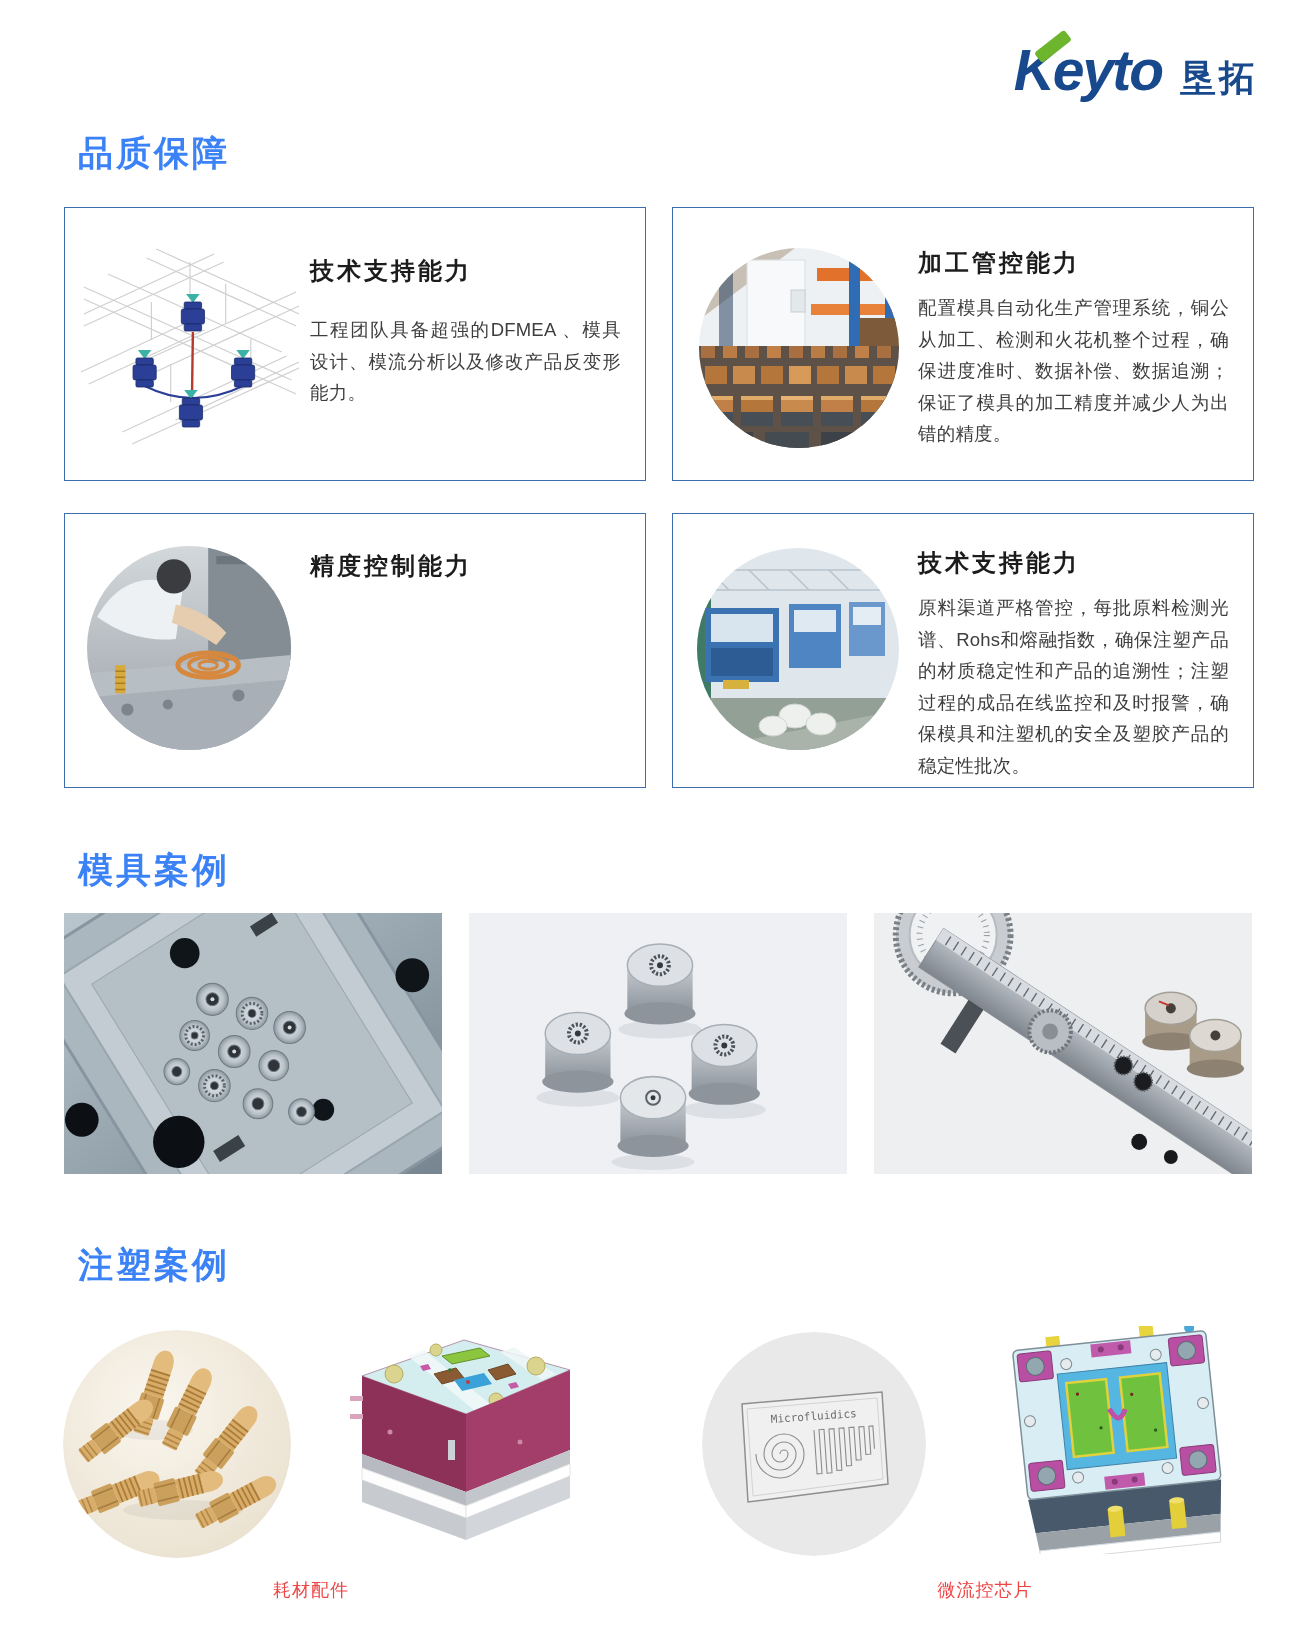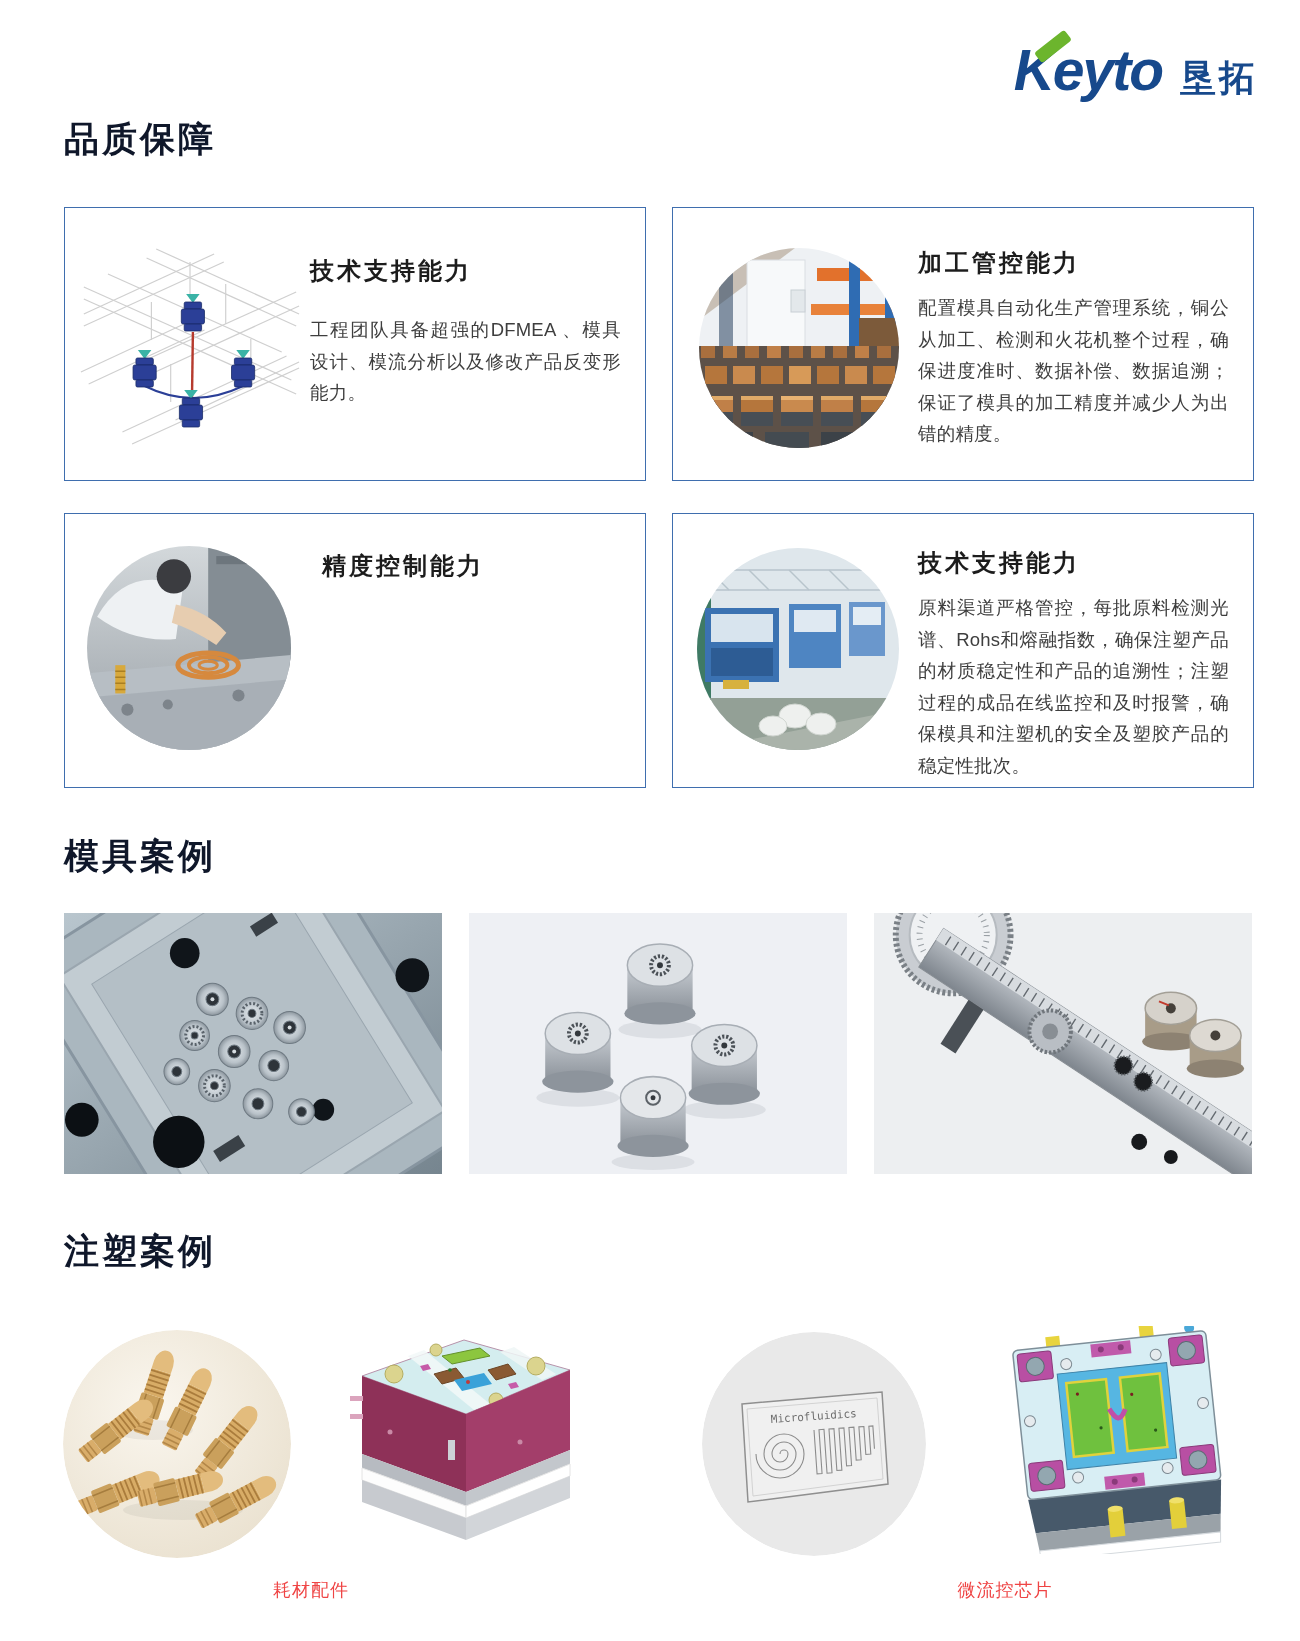--- a/index.html
+++ b/index.html
@@ -15,7 +15,7 @@
                transform:rotate(-38deg);border-radius:3px;}
   .logo-cn{font-size:36px;font-weight:bold;letter-spacing:3px;}
   
-  .sec-title{position:absolute;left:56px;margin:0;font-size:35px;font-weight:bold;color:#0f172a;letter-spacing:3px;}
+  .sec-title{position:absolute;left:56px;margin:14px;font-size:35px;font-weight:bold;color:#3b82f6;letter-spacing:3px;}
   #t-quality{top:116px;}
   #t-mold{top:833px;}
   #t-injection{top:1228px;}

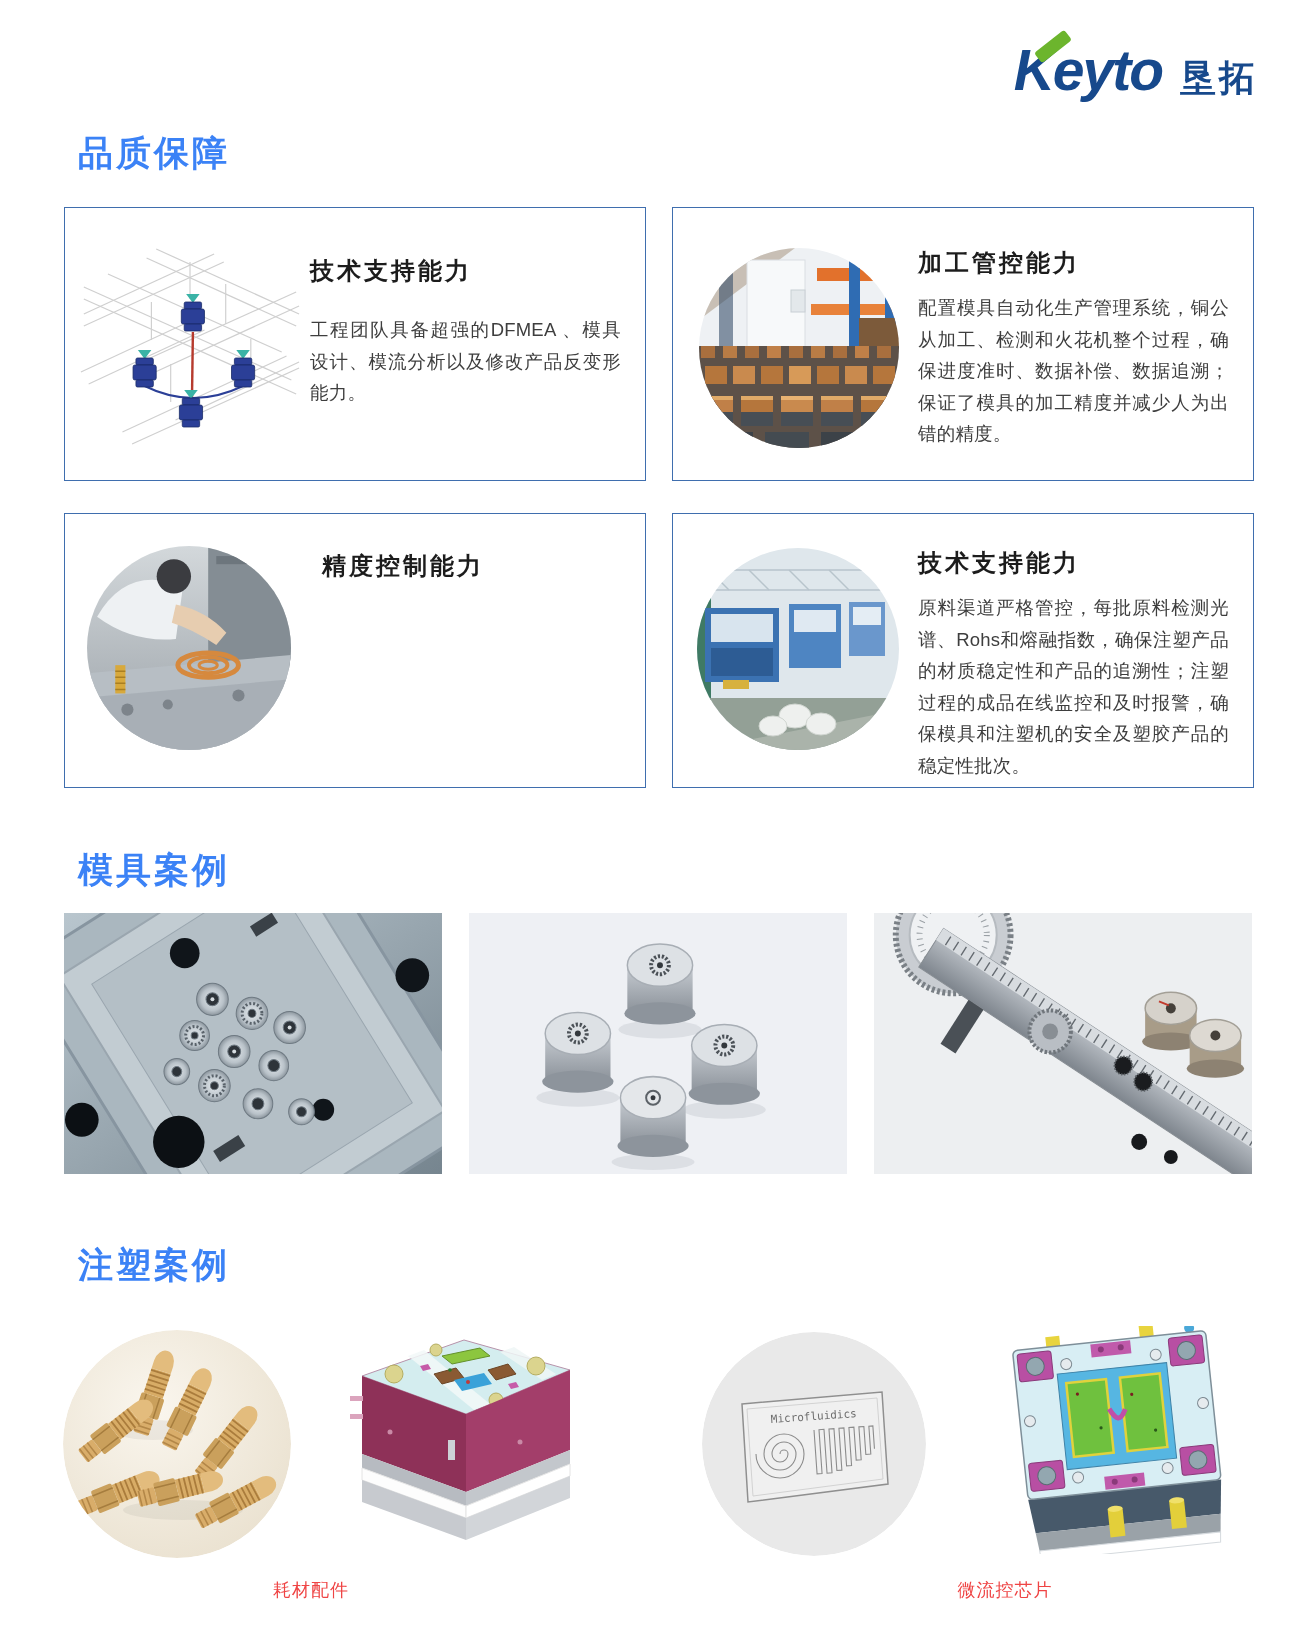--- a/index.html
+++ b/index.html
@@ -33,7 +33,7 @@
   .card-text{position:absolute;left:245px;right:24px;}
   #card1 .card-text{top:48px;}
   #card2 .card-text{top:40px;}
-  #card3 .card-text{top:37px;margin-left:12px;}
+  #card3 .card-text{top:37px;}
   #card4 .card-text{top:34px;}
   .card-title{margin:0;font-size:24px;font-weight:bold;color:#1c1c1c;letter-spacing:3px;line-height:30px;}
   .card-body{margin:14px 0 0 0;font-size:18.5px;line-height:31.5px;color:#3e3e3e;letter-spacing:0.2px;text-align:justify;}

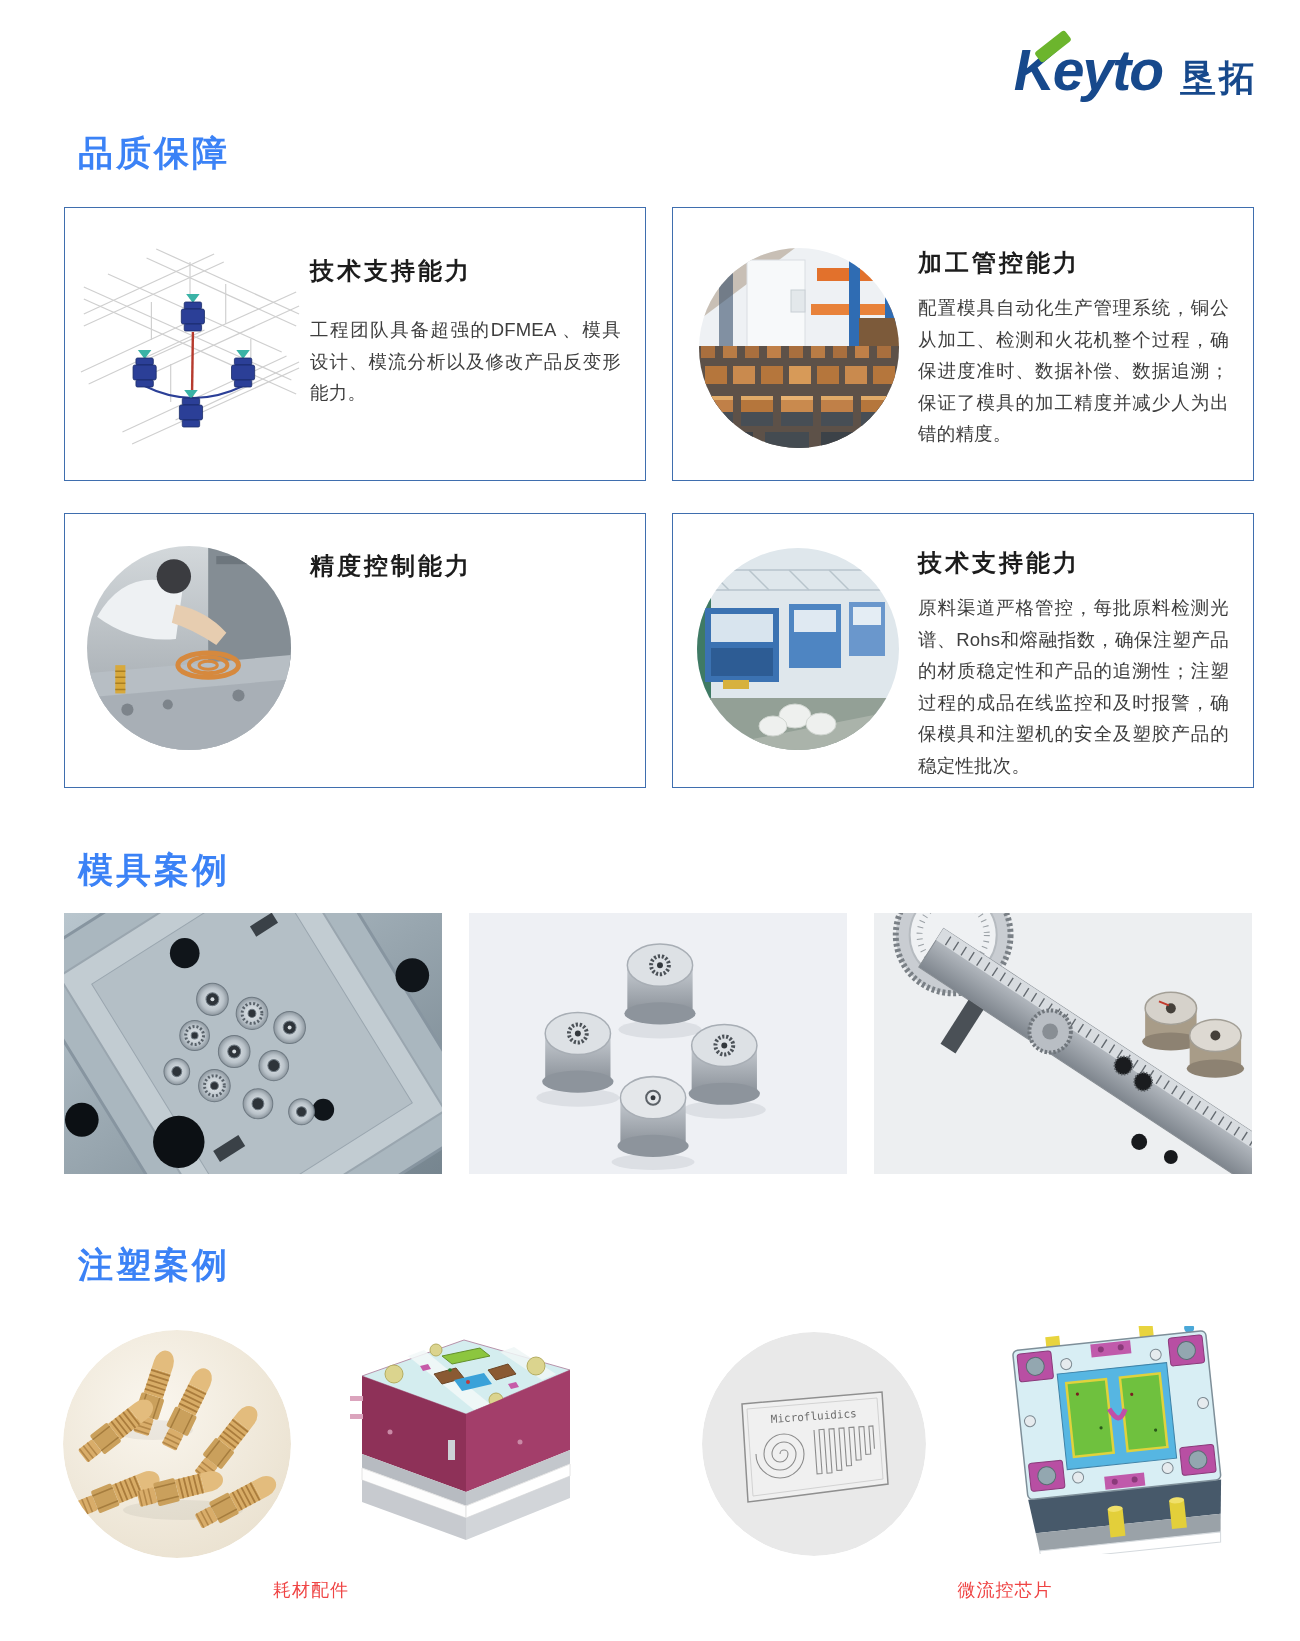--- a/index.html
+++ b/index.html
@@ -52,7 +52,7 @@
   #inj-moldB{left:996px;top:1326px;width:230px;height:228px;}
   .caption{position:absolute;top:1578px;width:200px;text-align:center;font-size:18px;color:#ef4444;letter-spacing:1px;}
   #cap1{left:203px;}
-  #cap2{left:897px;}
+  #cap2{left:877px;}
 </style>
 </head>
 <body>

